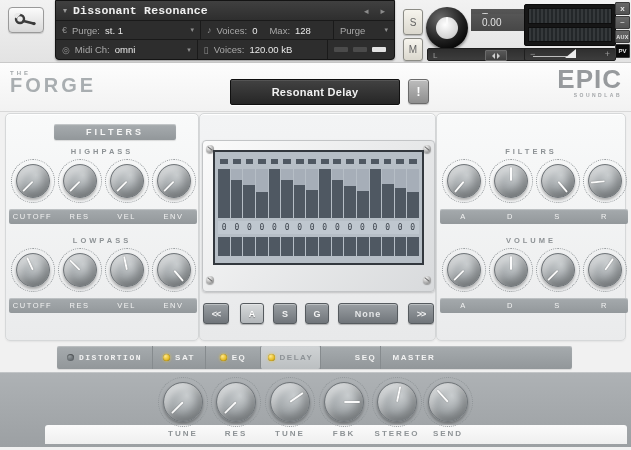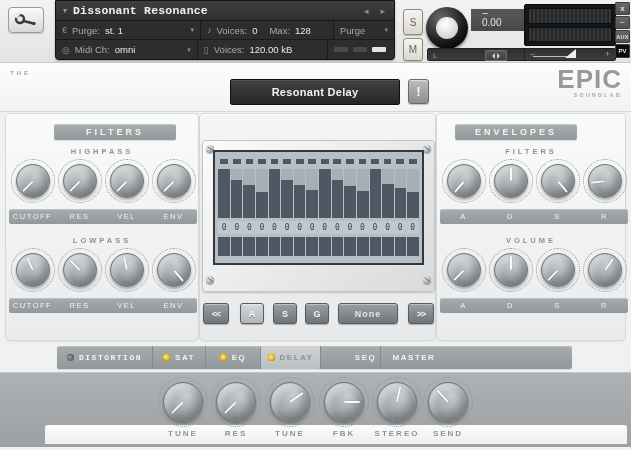--- a/index.html
+++ b/index.html
@@ -300,6 +300,7 @@
   <div class="logorow">
     <div class="theforge">
       <div class="the">THE</div>
+      <div class="forge">FORGE</div>
     </div>
     <div class="presetbox">Resonant Delay</div>
     <div class="alertbtn">!</div>

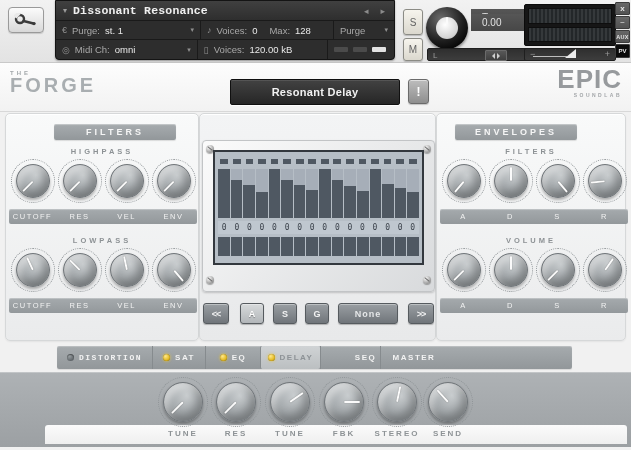--- a/index.html
+++ b/index.html
@@ -544,7 +544,6 @@
   </div>
 
   <div class="panel pright">
-    <div class="chip cr">ENVELOPES</div>
     <div class="seclabel sl1">FILTERS</div>
     <div class="krow kr1" id="envf-knobs">
         <div class="kcell">

